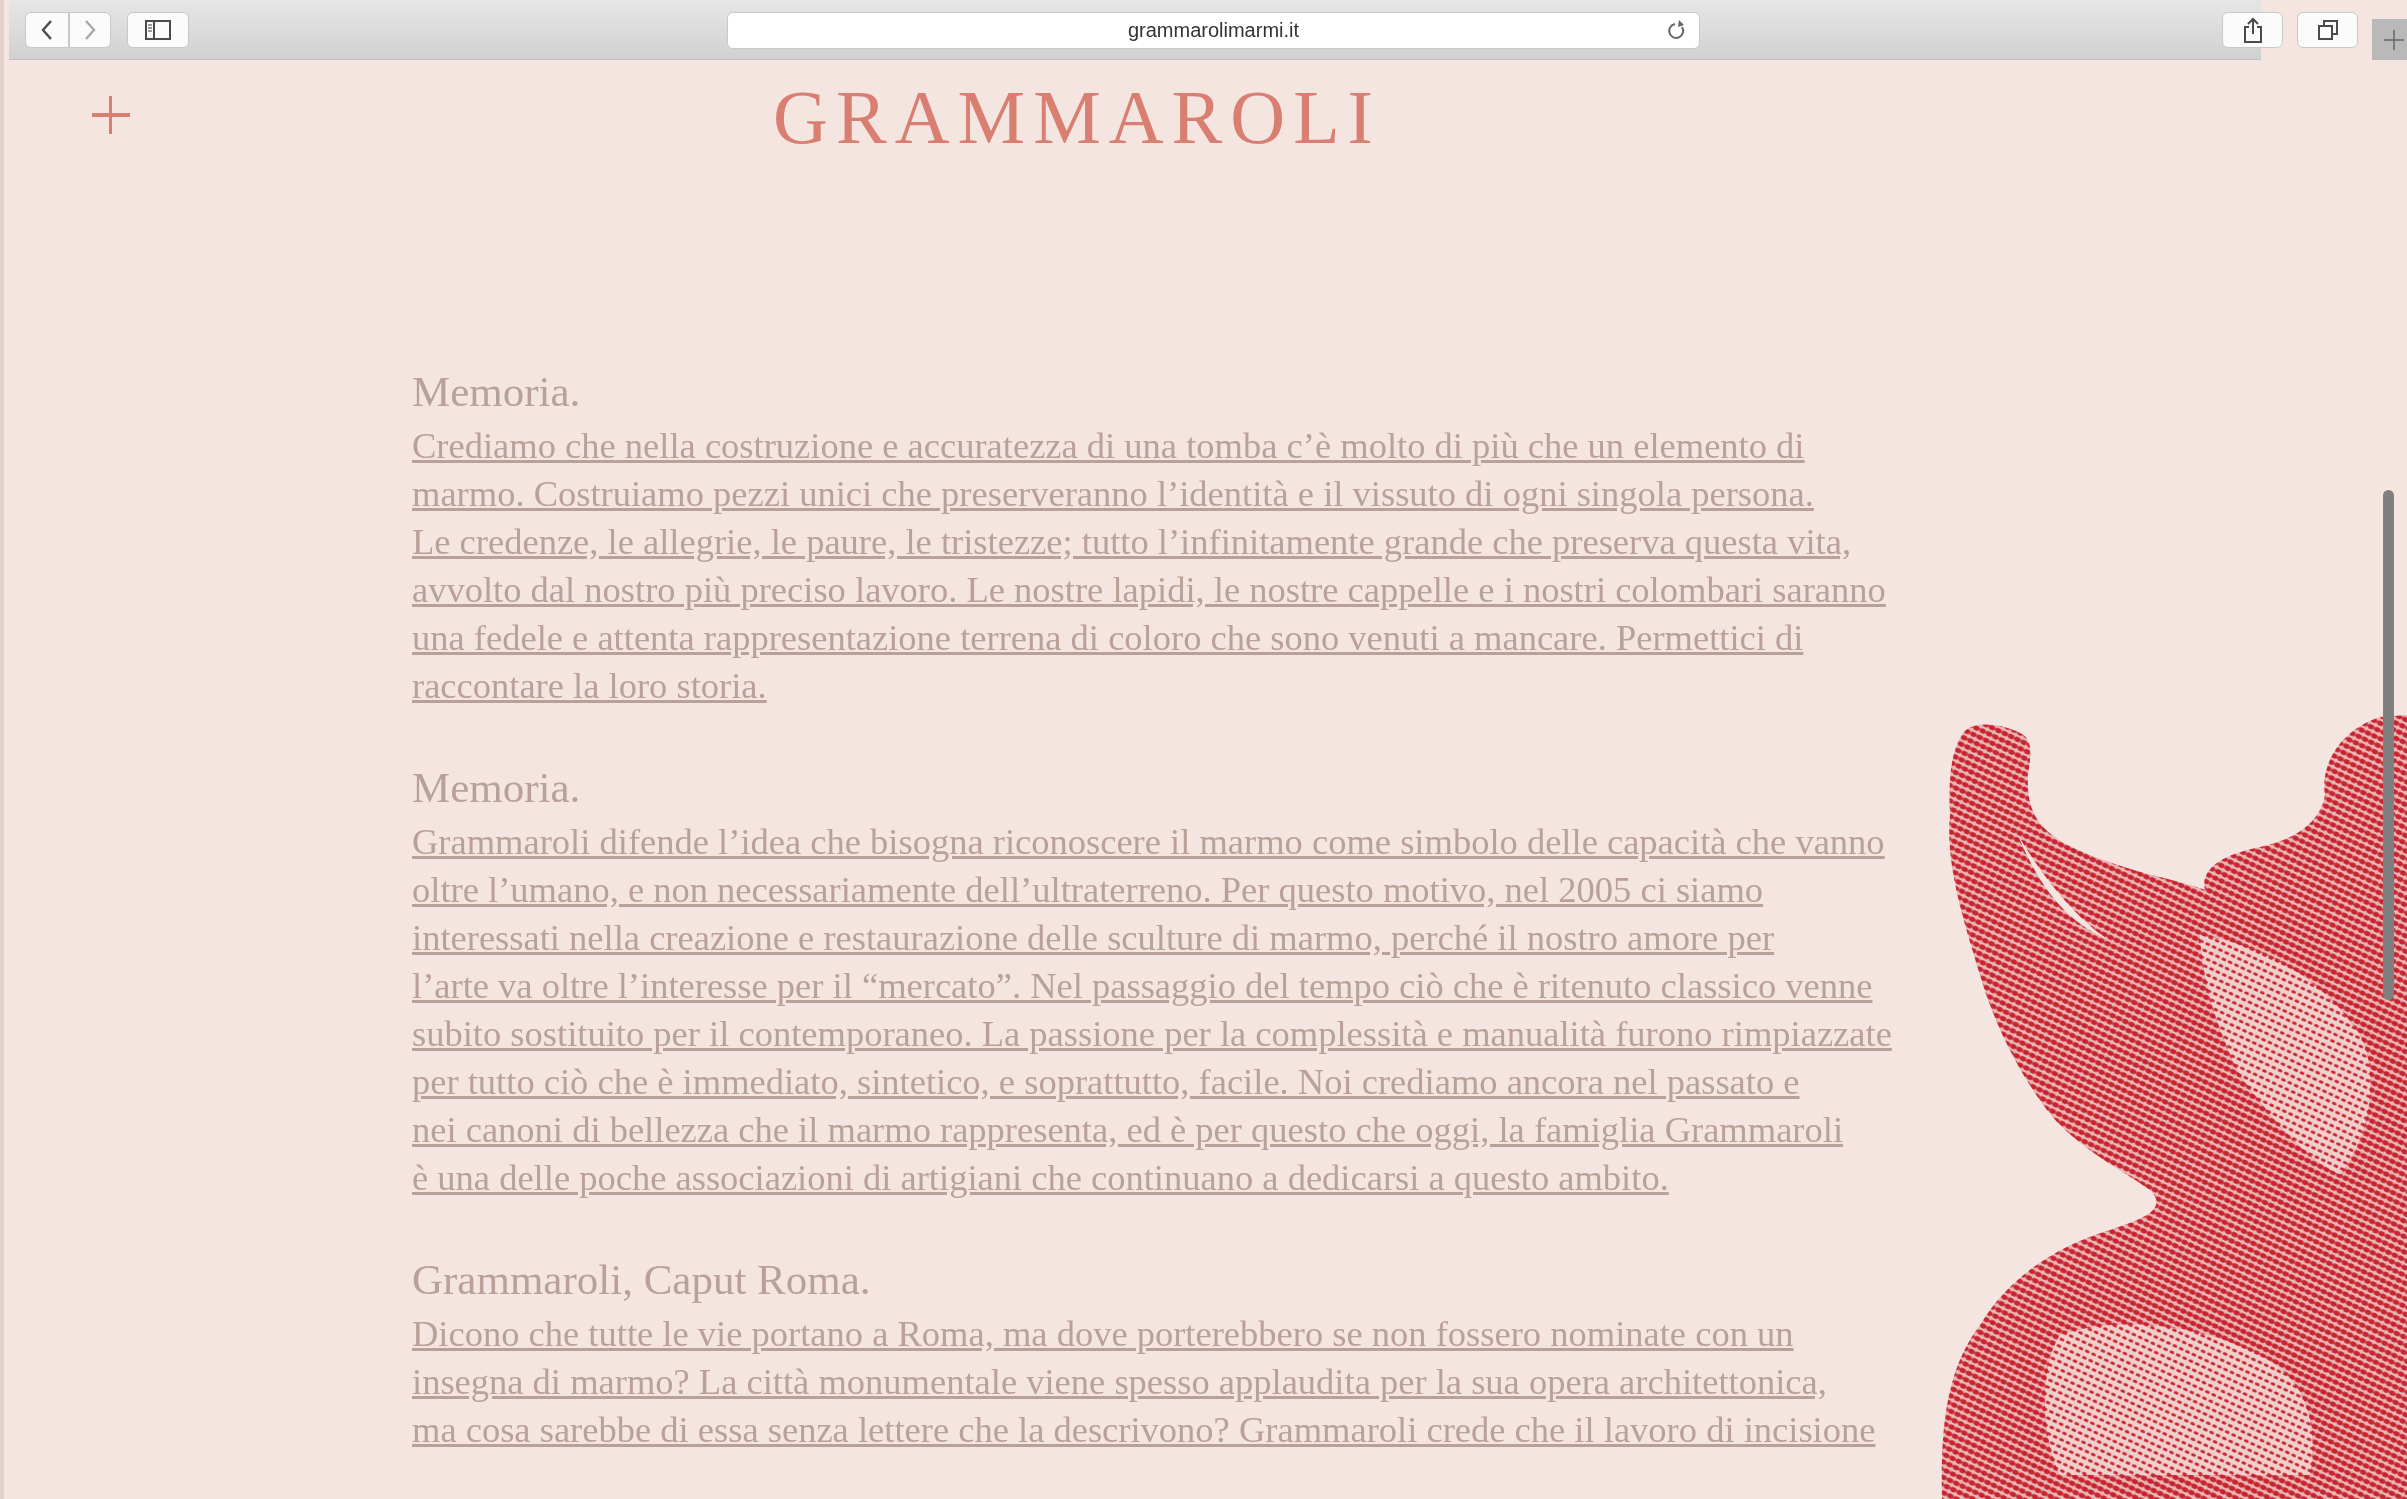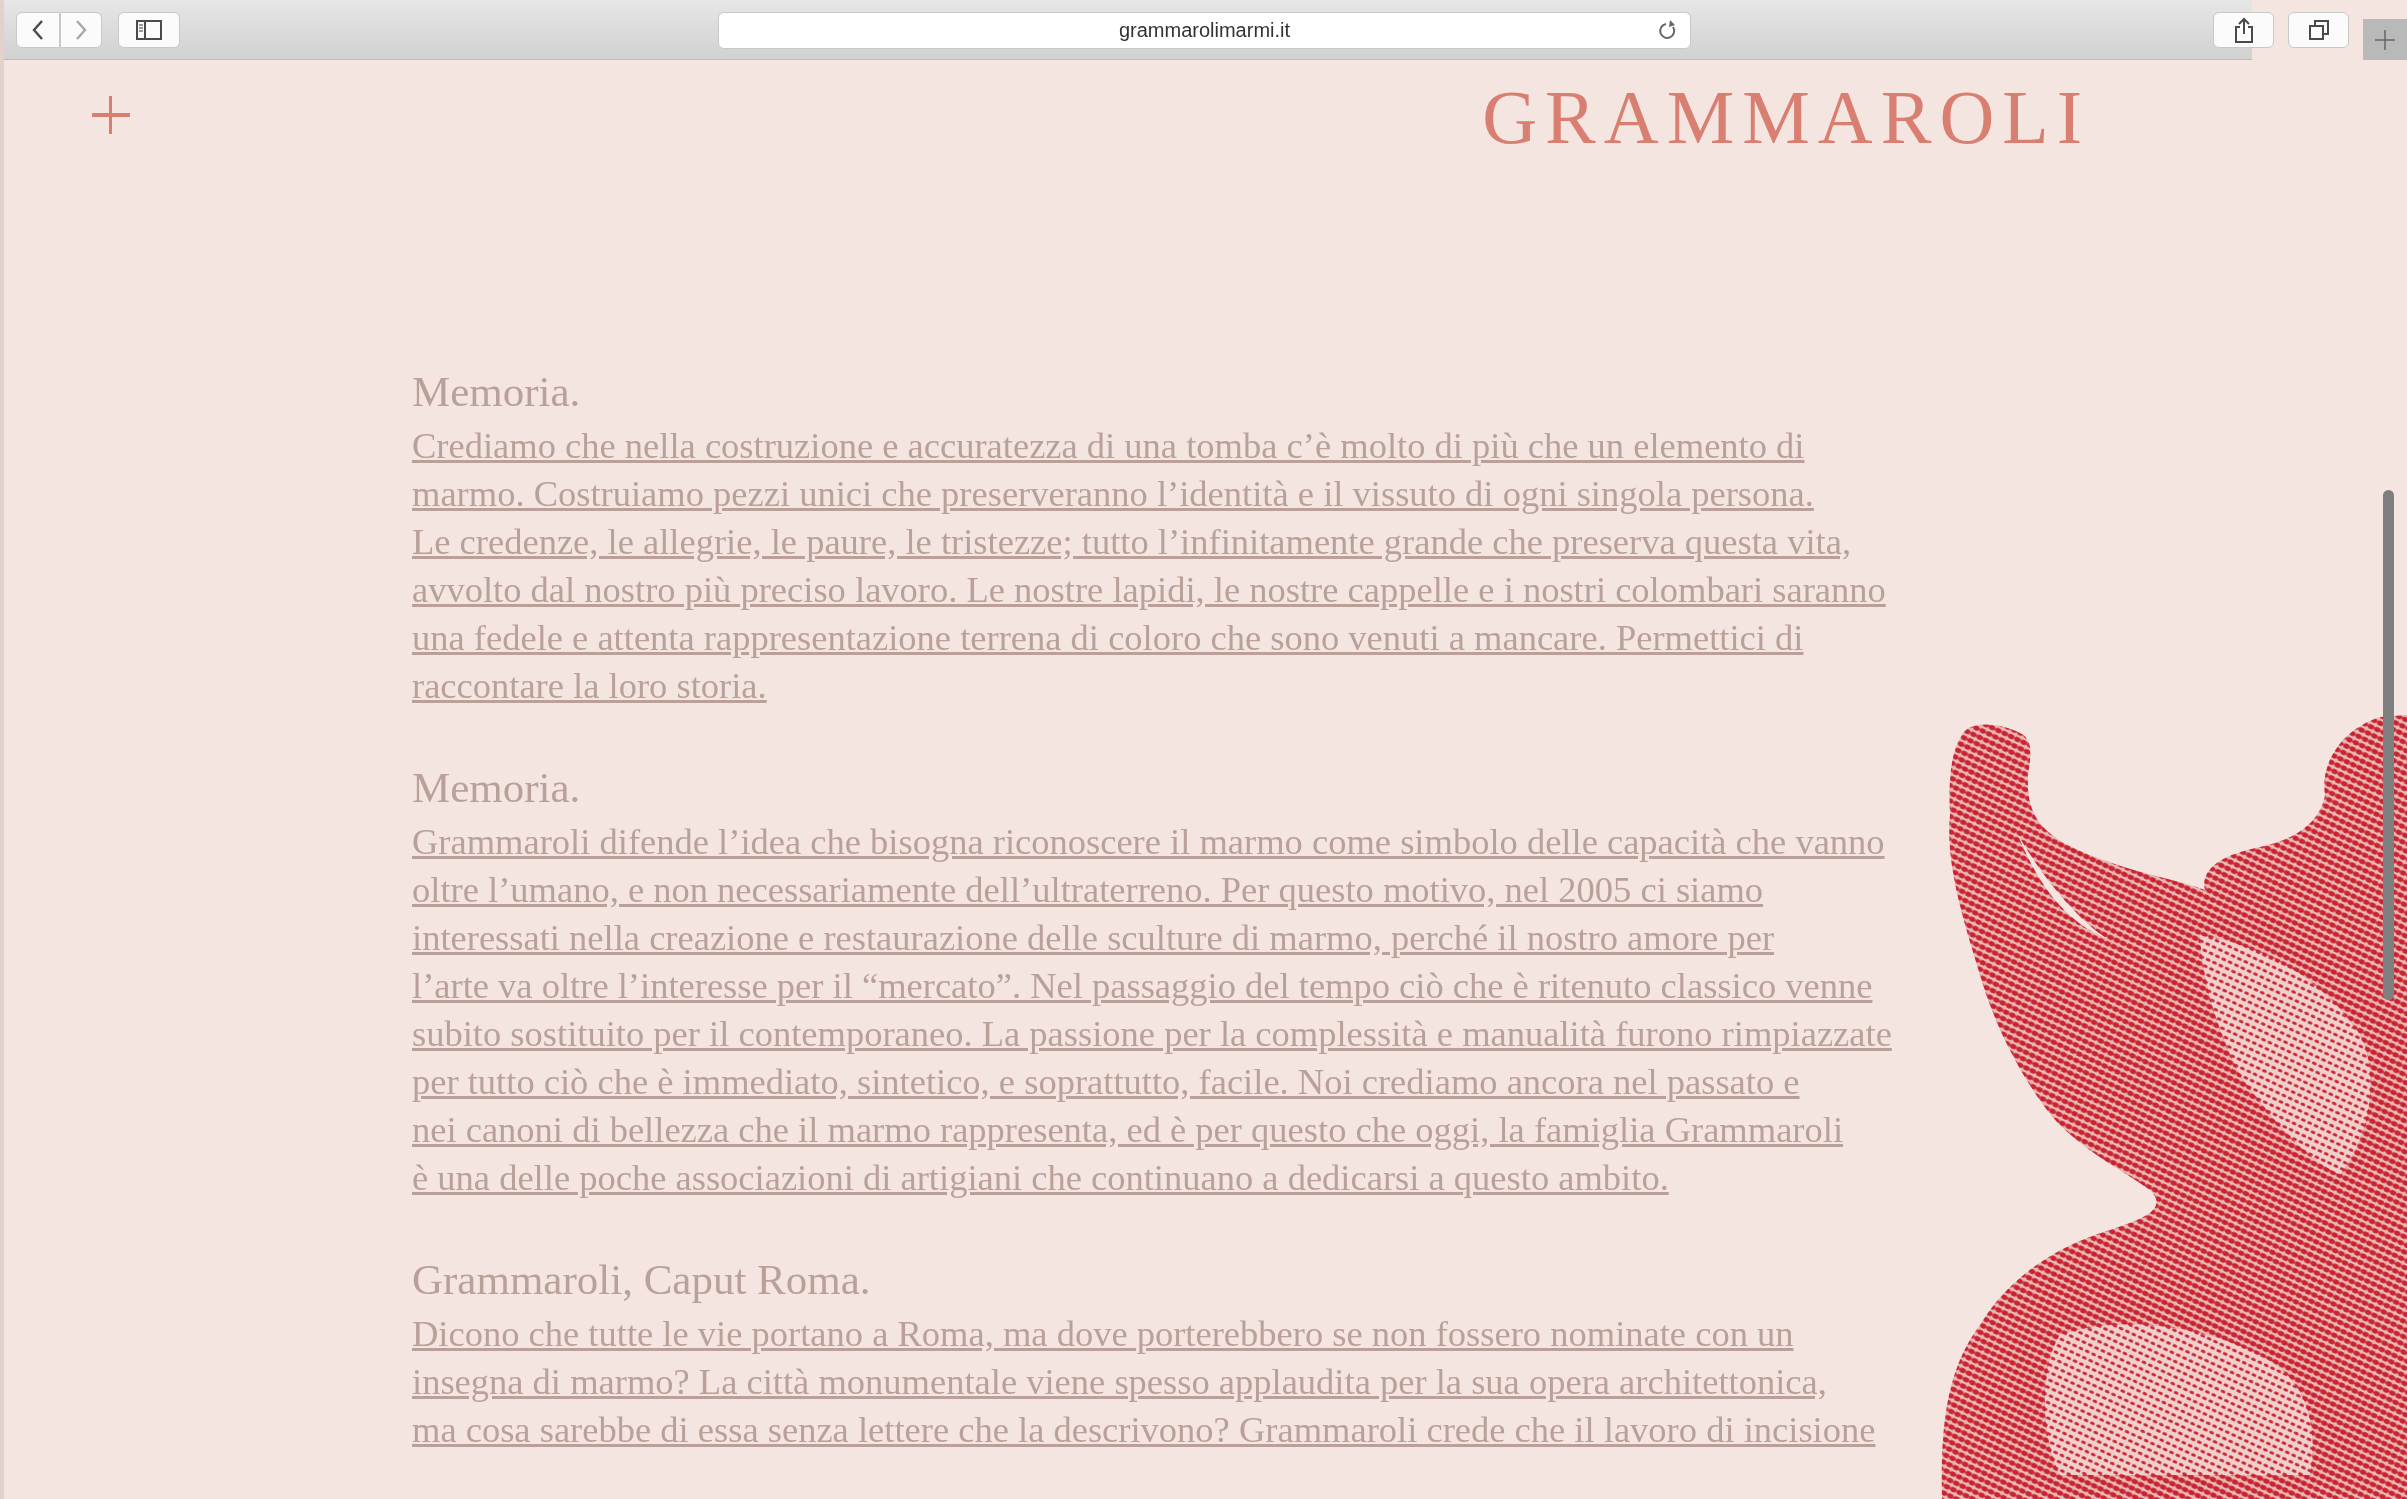--- a/index.html
+++ b/index.html
@@ -8,7 +8,7 @@
     background:#f4e5e0; font-family:"Liberation Serif", serif;
   }
   .toolbar {
-    position:absolute; left:0; top:0; width:2252px; height:60px;
+    position:absolute; left:9px; top:0; width:2252px; height:60px;
     background:linear-gradient(#e6e6e6,#d1d1d1);
     border-bottom:1px solid #bdbdbd; box-sizing:border-box;
   }

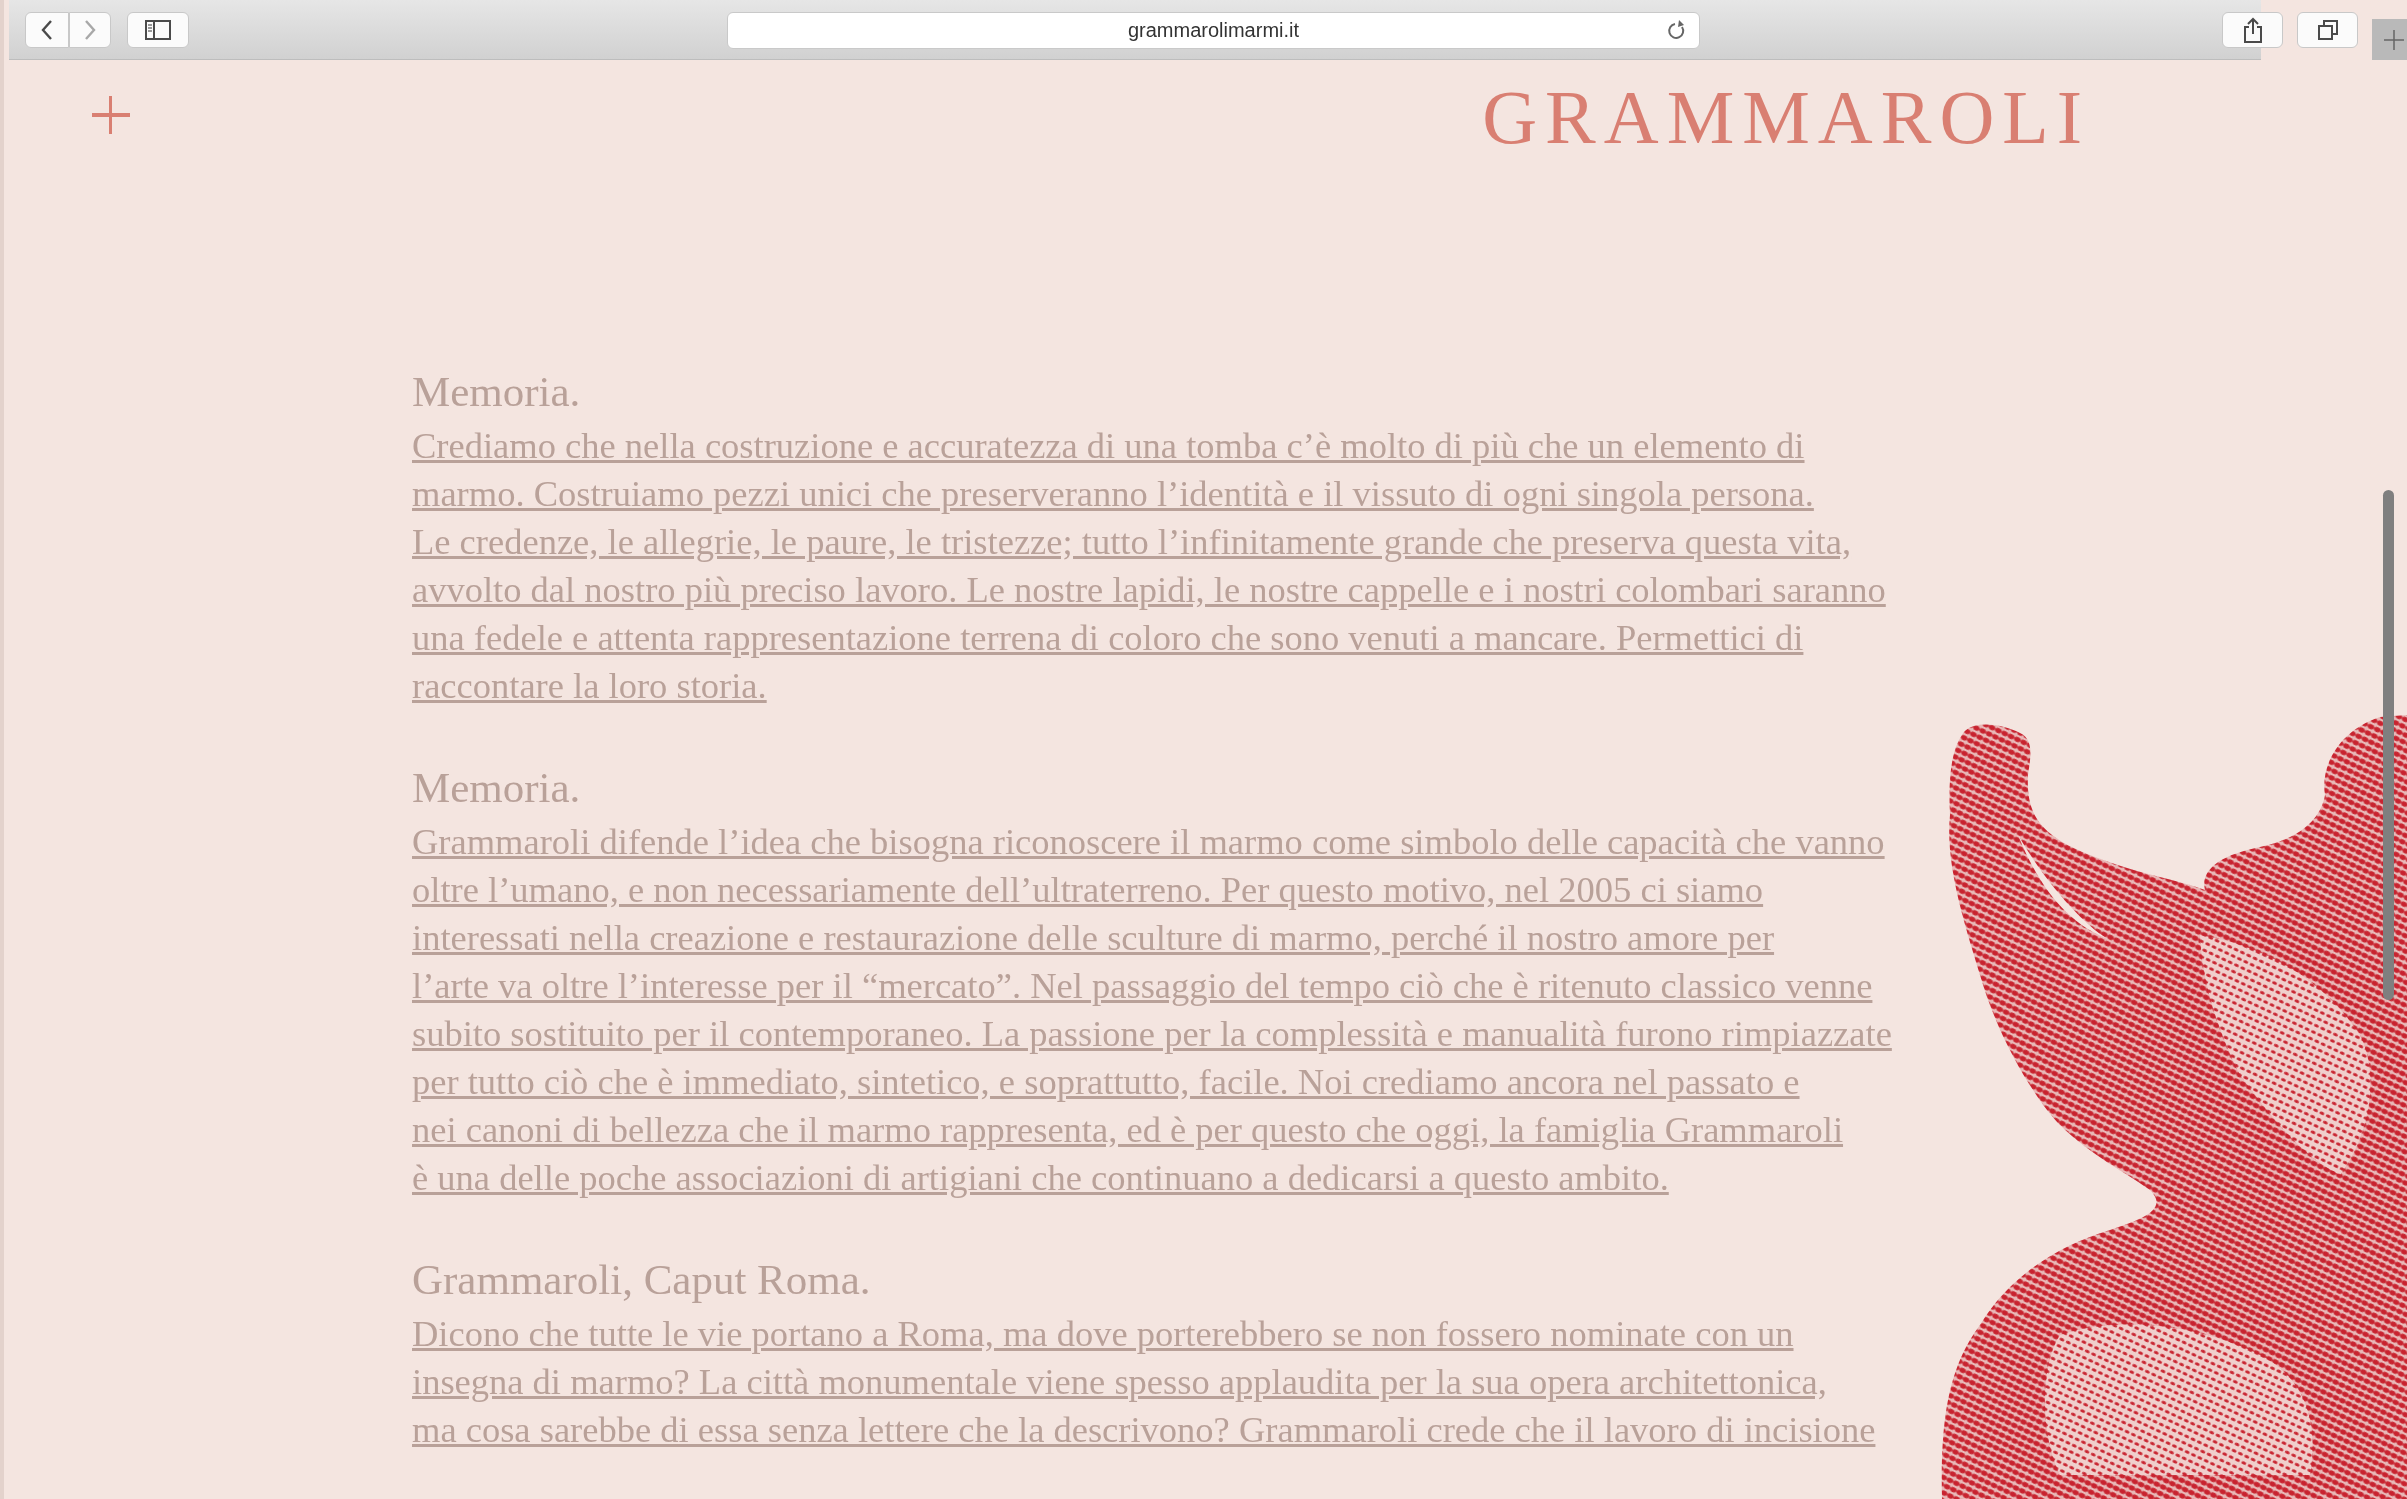--- a/index.html
+++ b/index.html
@@ -33,8 +33,8 @@
   .menu-plus:before { content:""; position:absolute; left:0; top:17px; width:38px; height:4px; background:#d97f72; }
   .menu-plus:after { content:""; position:absolute; left:17px; top:0; width:3px; height:38px; background:#d97f72; }
   .brand {
-    position:absolute; left:0; width:2090px; top:72px; text-align:right;
-    font-size:76px; letter-spacing:8px; color:#d97f72; line-height:90px;
+    position:absolute; left:0; width:2090px; top:72px; text-align:center;
+    font-size:76px; letter-spacing:8px; color:#d97f72; line-height:90px;padding-left:32px;
   }
   .content { position:absolute; left:412px; top:362px; width:1600px; color:#b9a199; }
   .section { margin-bottom:48px; }

